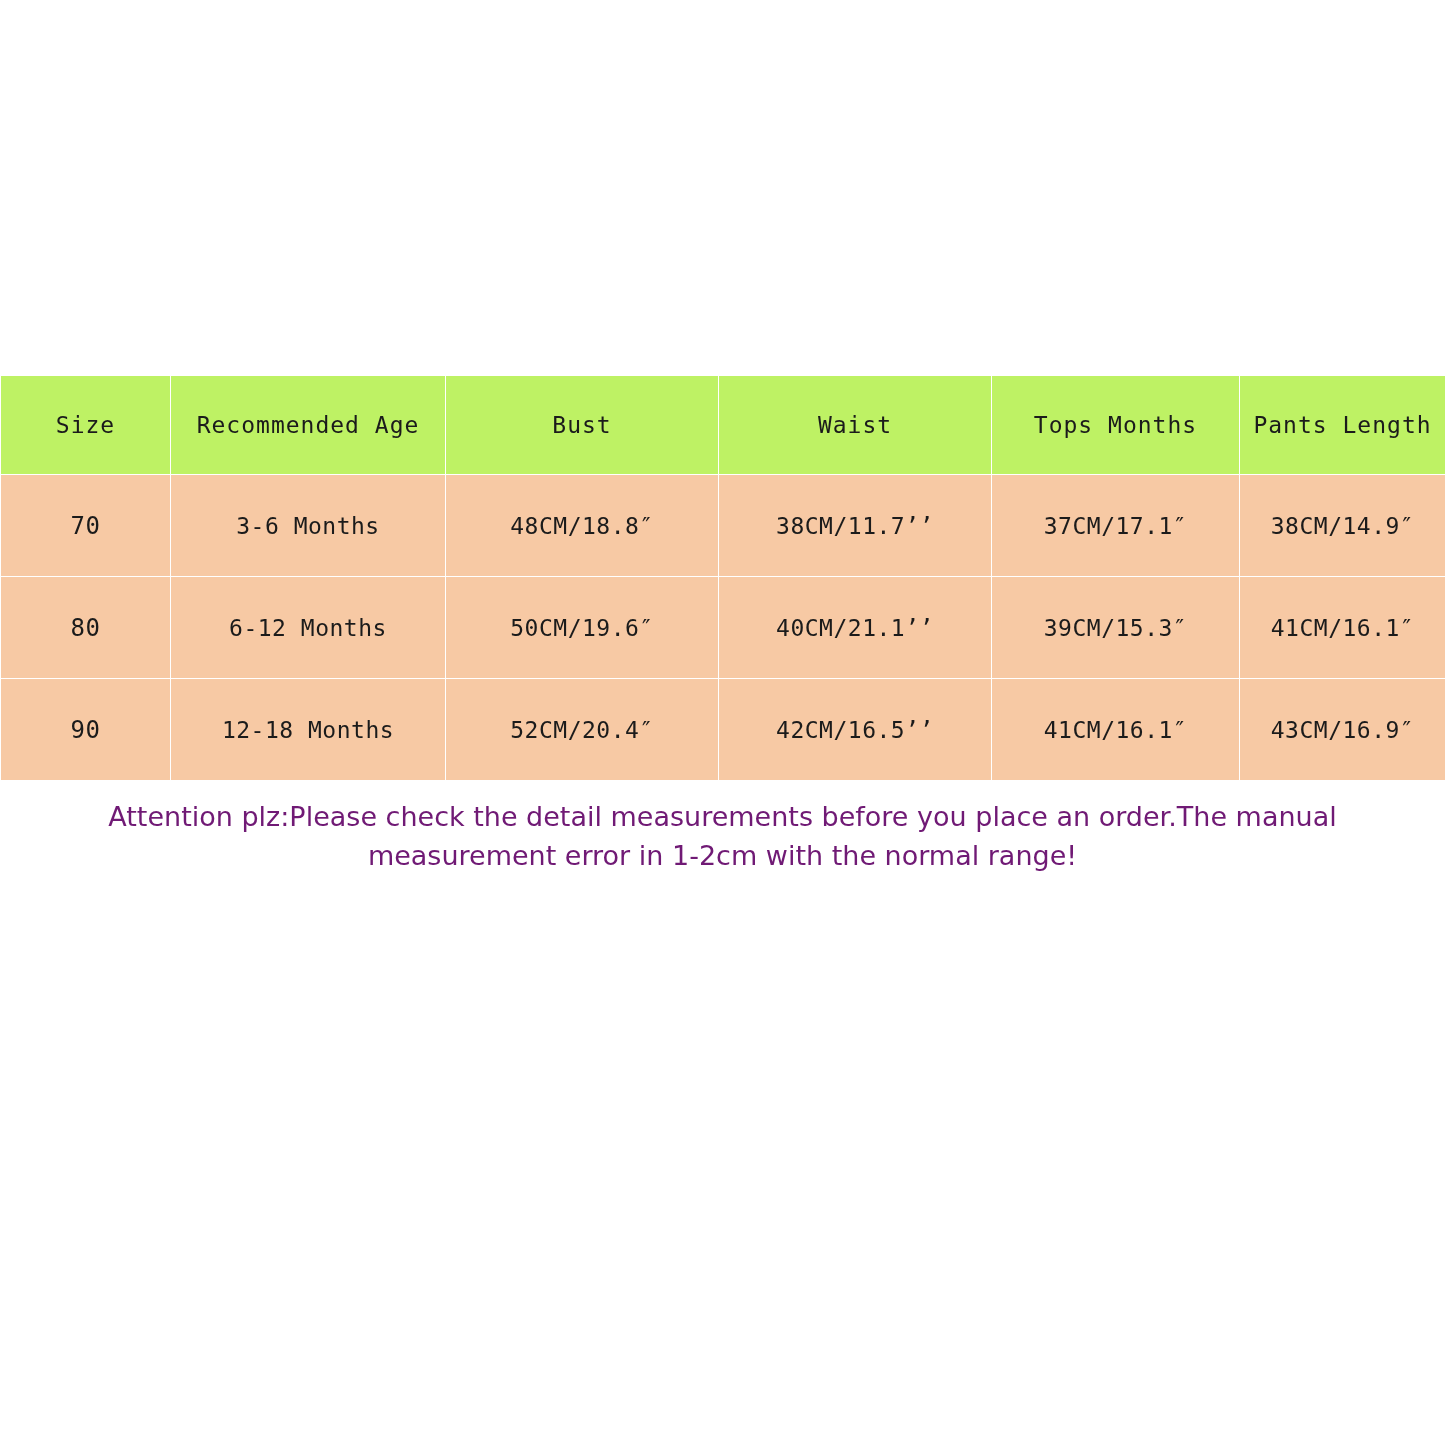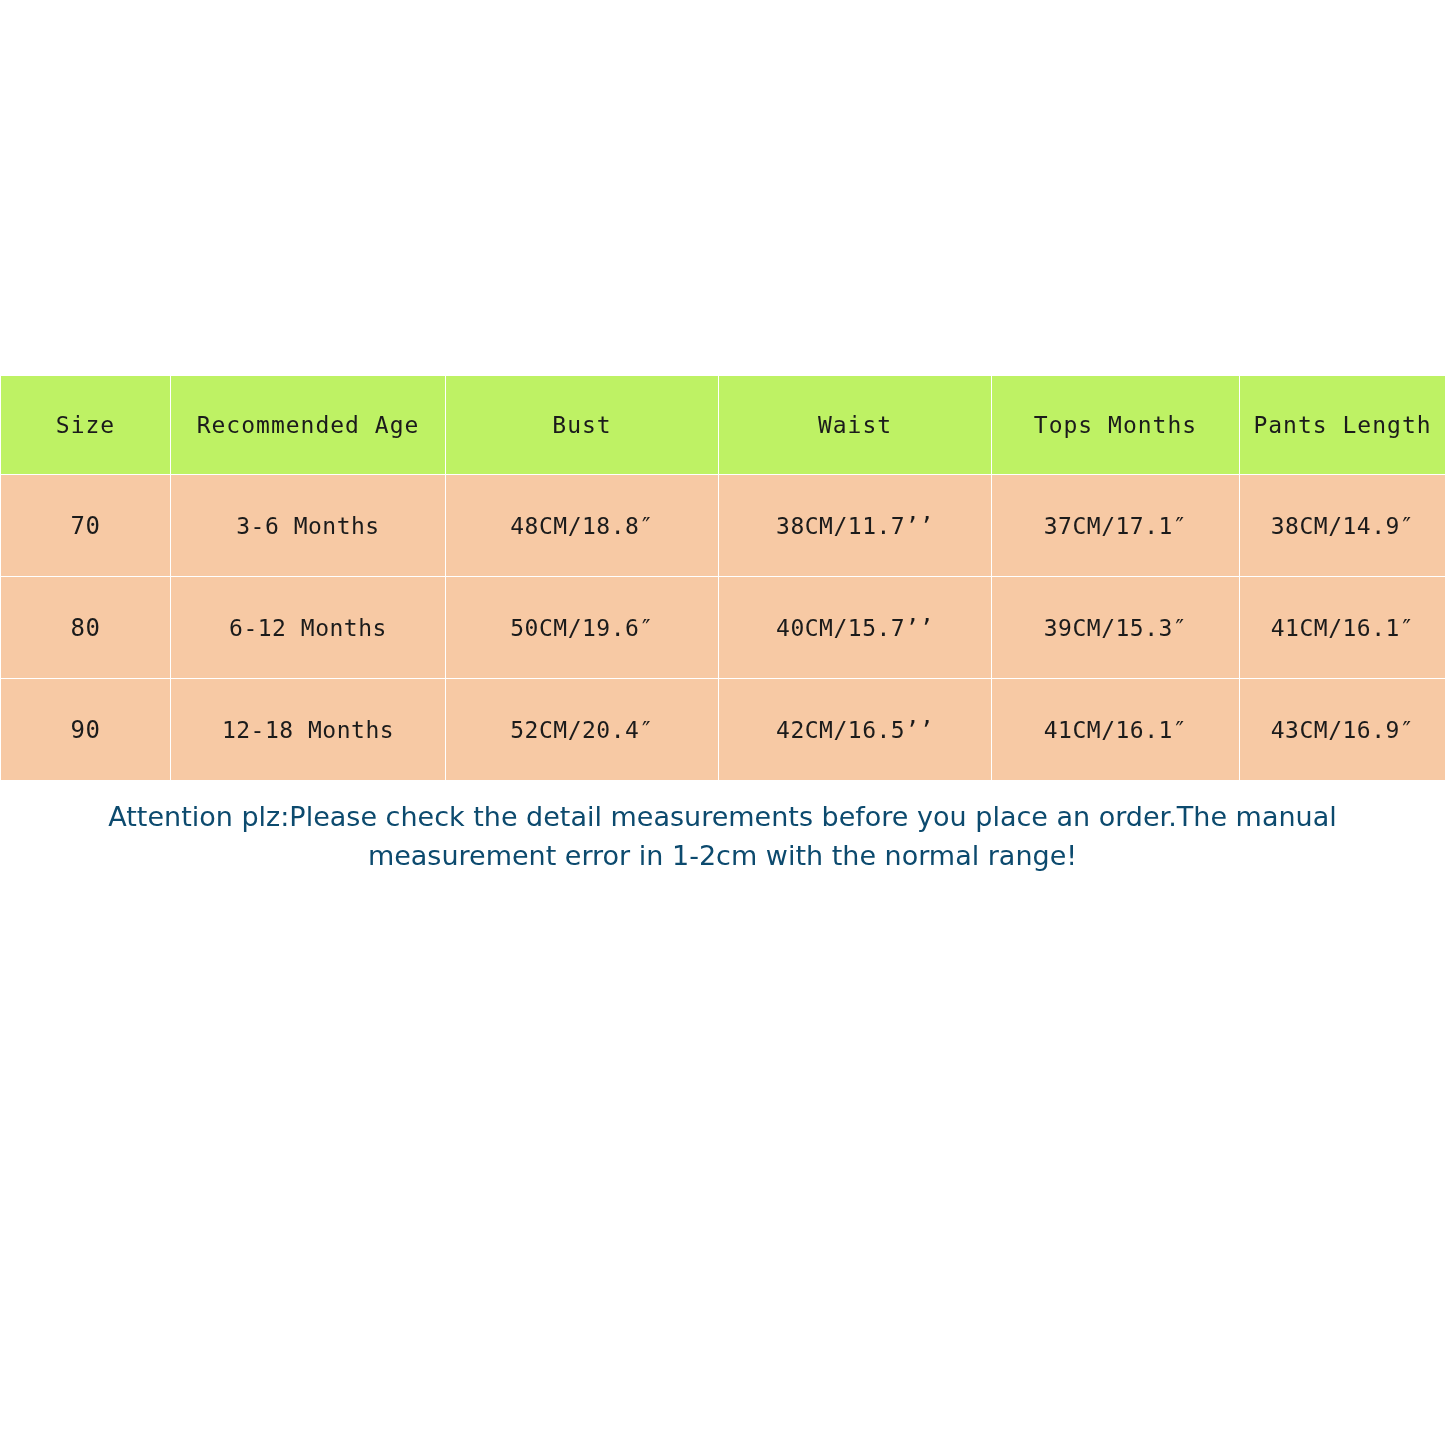--- a/index.html
+++ b/index.html
@@ -123,7 +123,7 @@
           <td class="size-col">80</td>
           <td>6-12 Months</td>
           <td>50CM/19.6″</td>
-          <td>40CM/15.7’’</td>
+          <td>40CM/21.1’’</td>
           <td>39CM/15.3″</td>
           <td>41CM/16.1″</td>
         </tr>

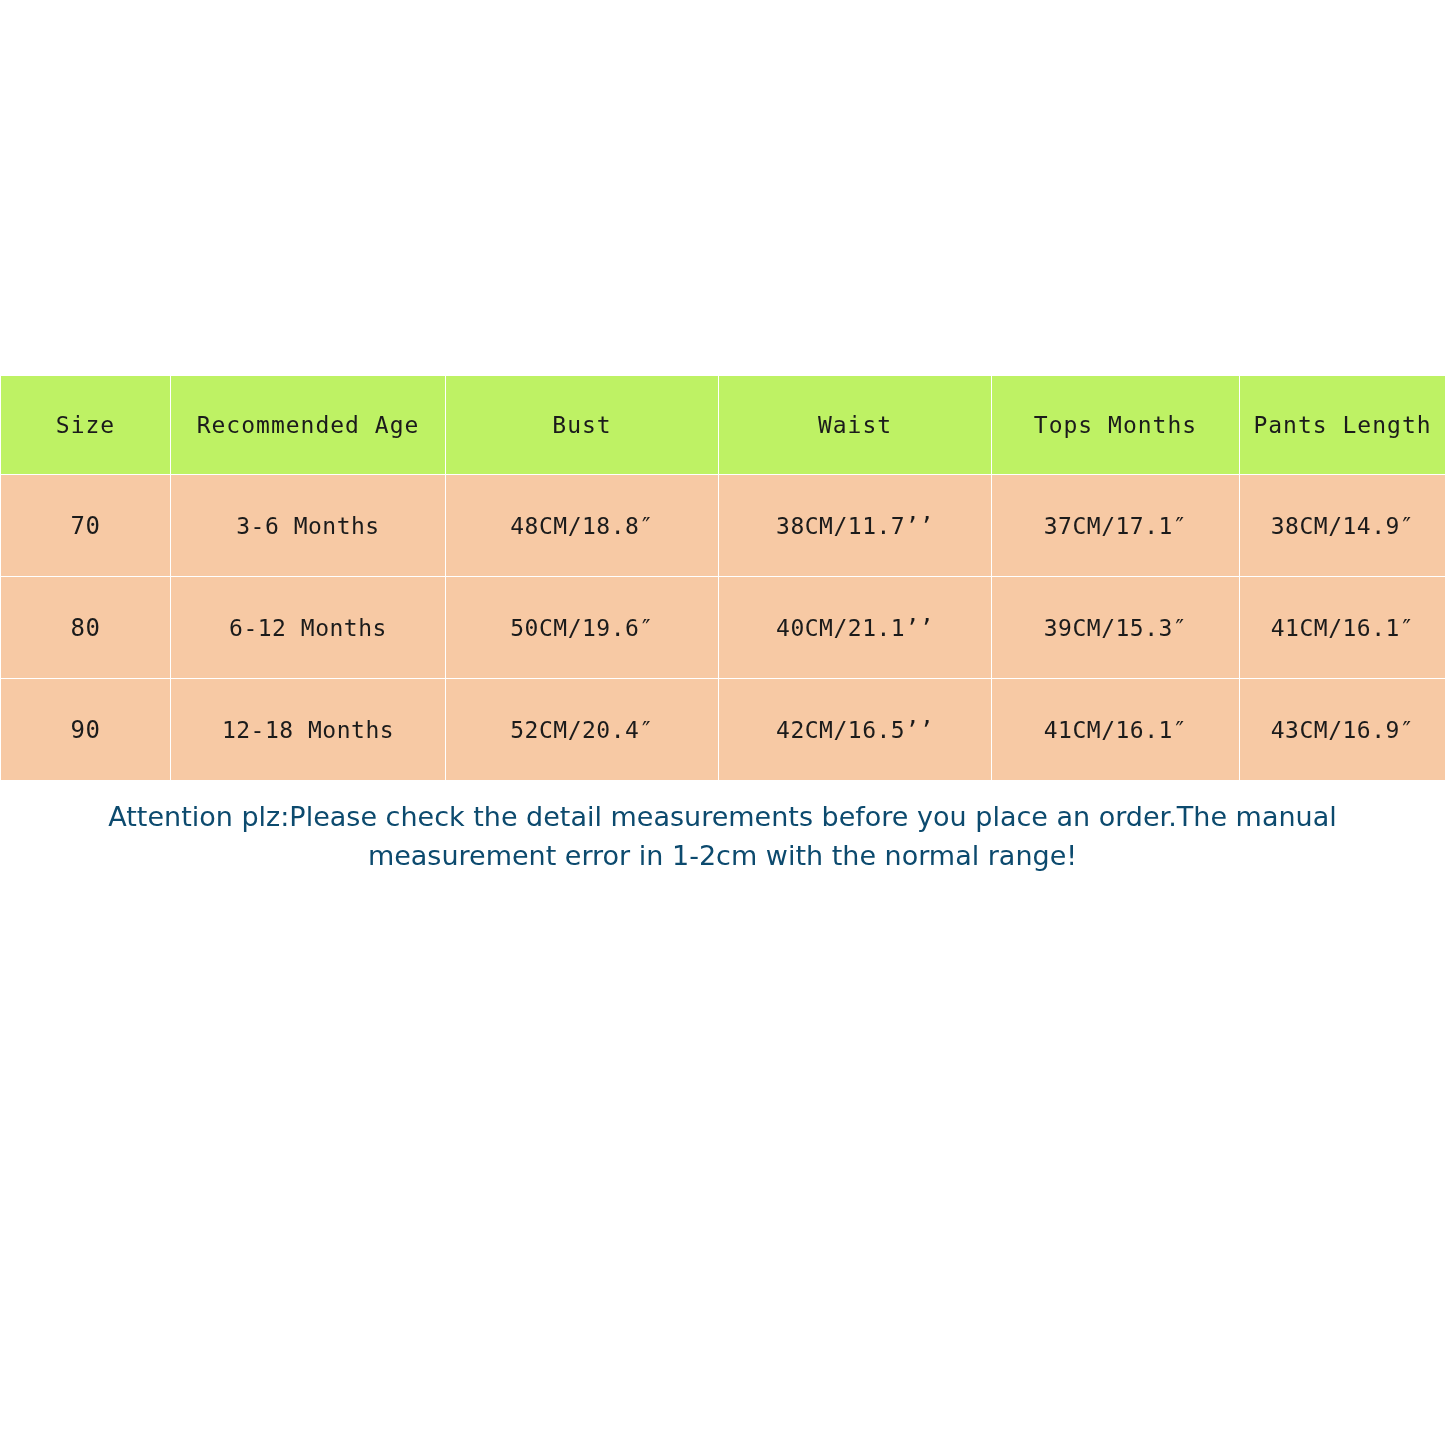--- a/index.html
+++ b/index.html
@@ -81,7 +81,7 @@
     font-family: "DejaVu Sans", sans-serif;
     font-size: 27px;
     line-height: 1.45;
-    color: #0c4a6e;
+    color: #701a75;
   }
 </style>
 </head>

